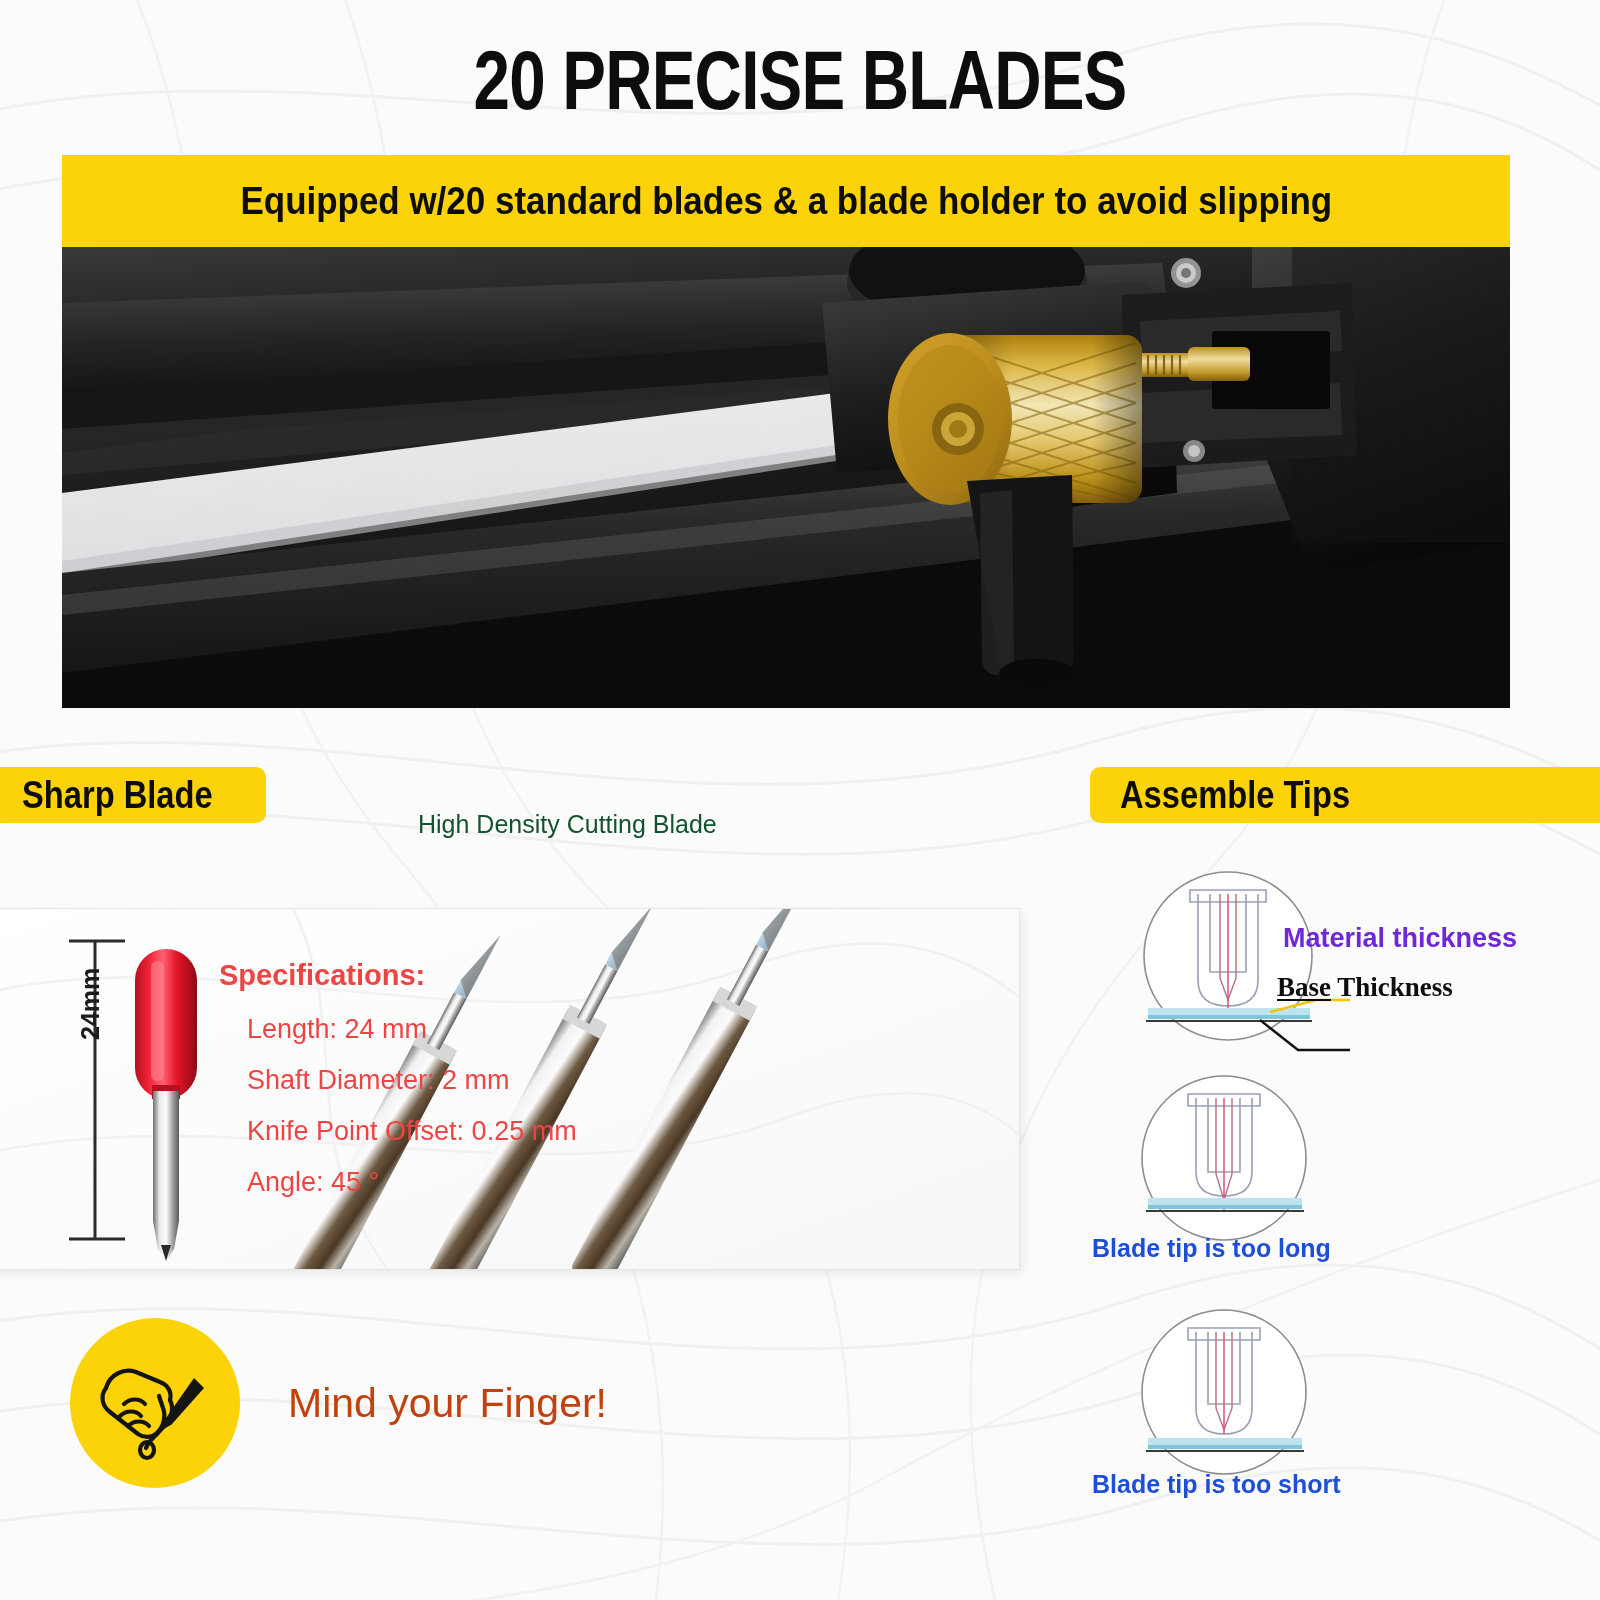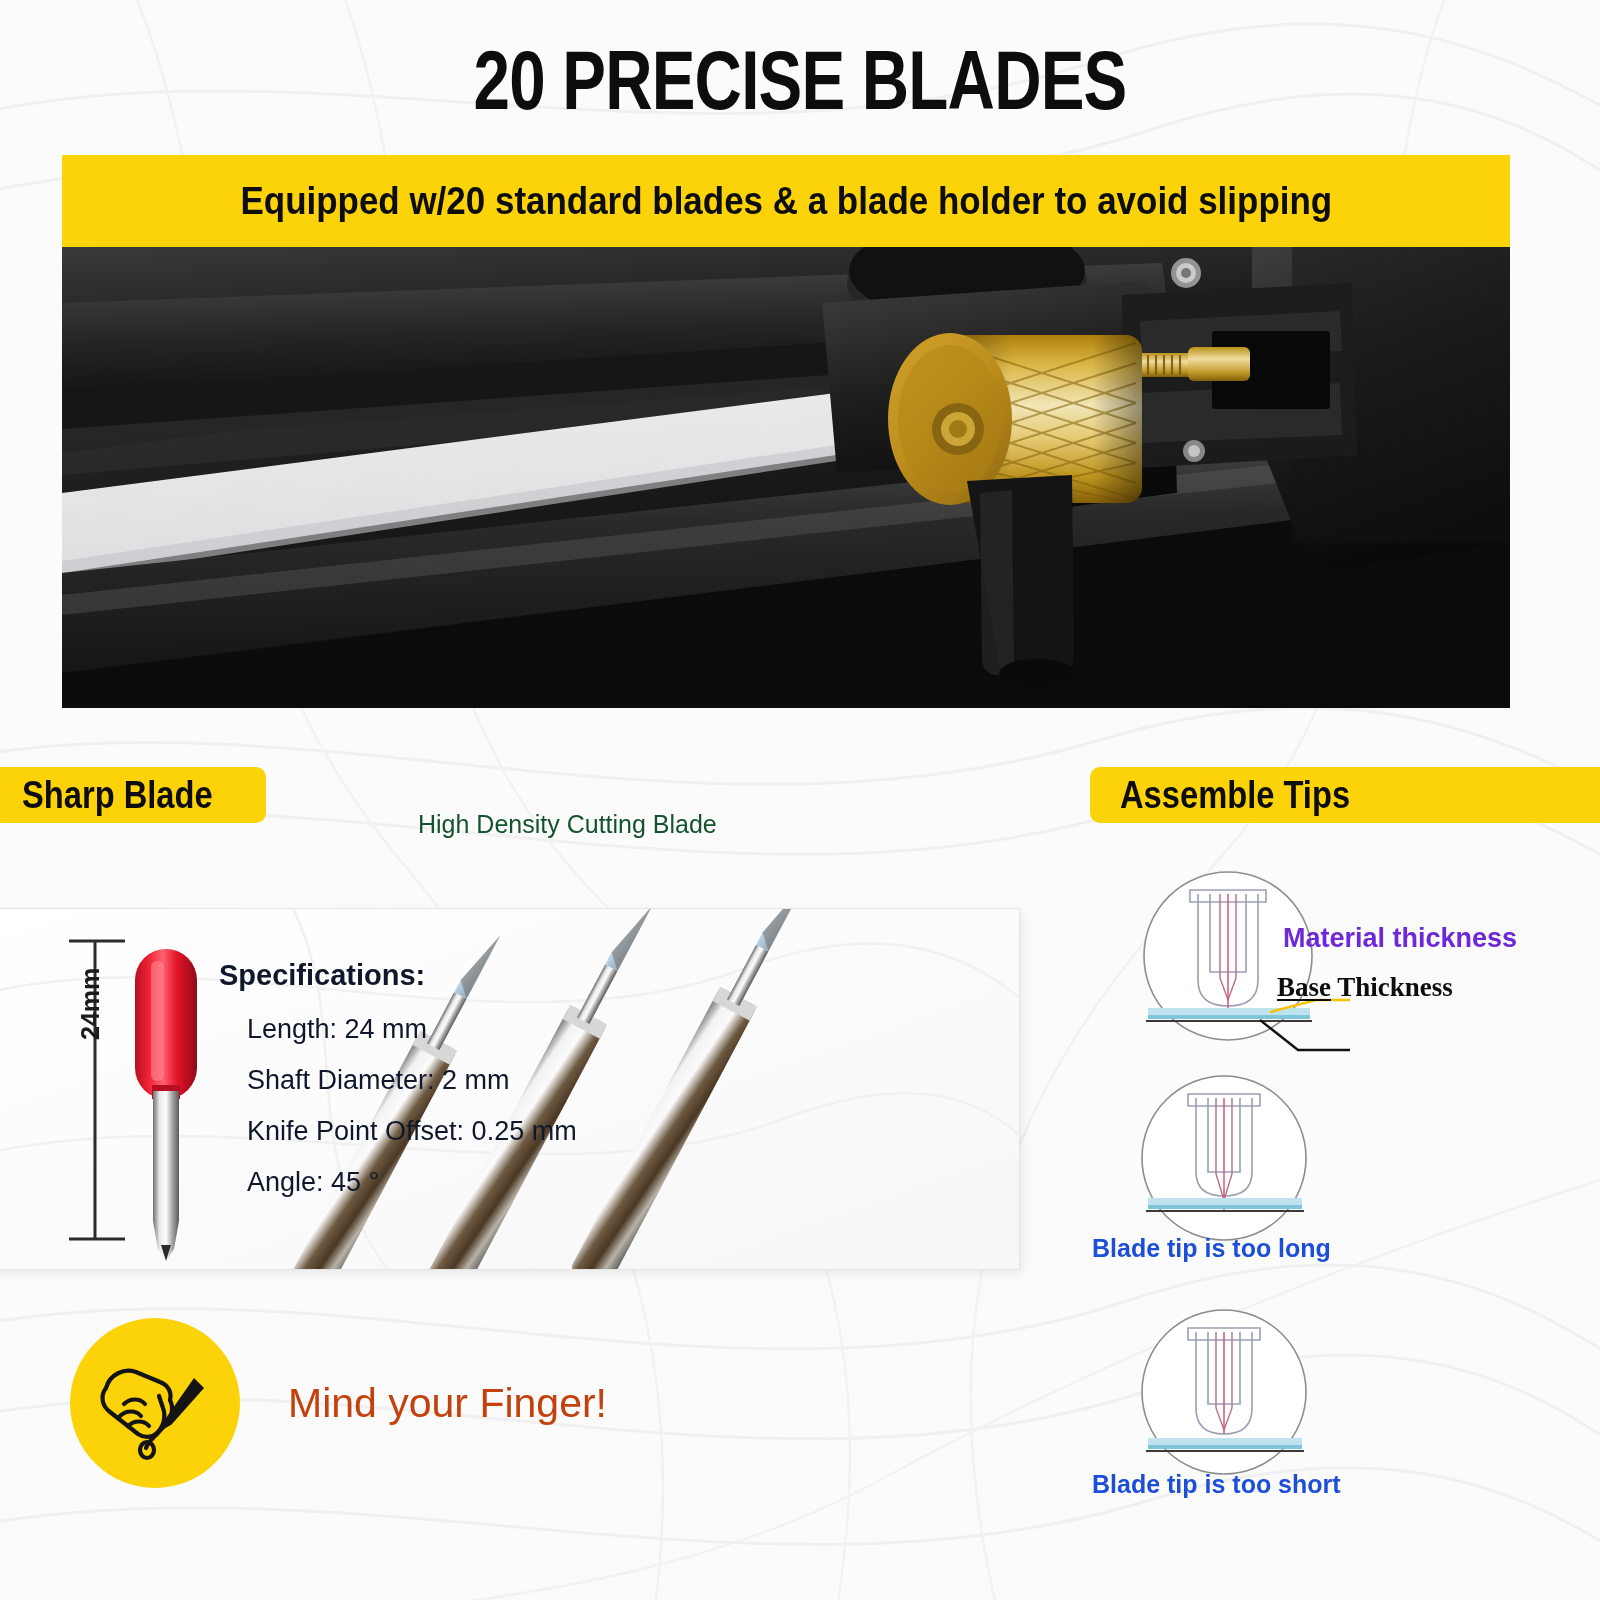--- a/index.html
+++ b/index.html
@@ -77,7 +77,7 @@
   .spec-card svg { position:absolute; left:0; top:0; }
   .spec-list {
     position:absolute; left:236px; top:50px; z-index:4;
-    color:#0f172a;
+    color:#ef4444;
   }
   .spec-title { font-size:29px; font-weight:bold; margin-bottom:22px; }
   .spec-list li { list-style:none; font-size:27px; margin-bottom:20px; white-space:nowrap;margin-left:28px; }

